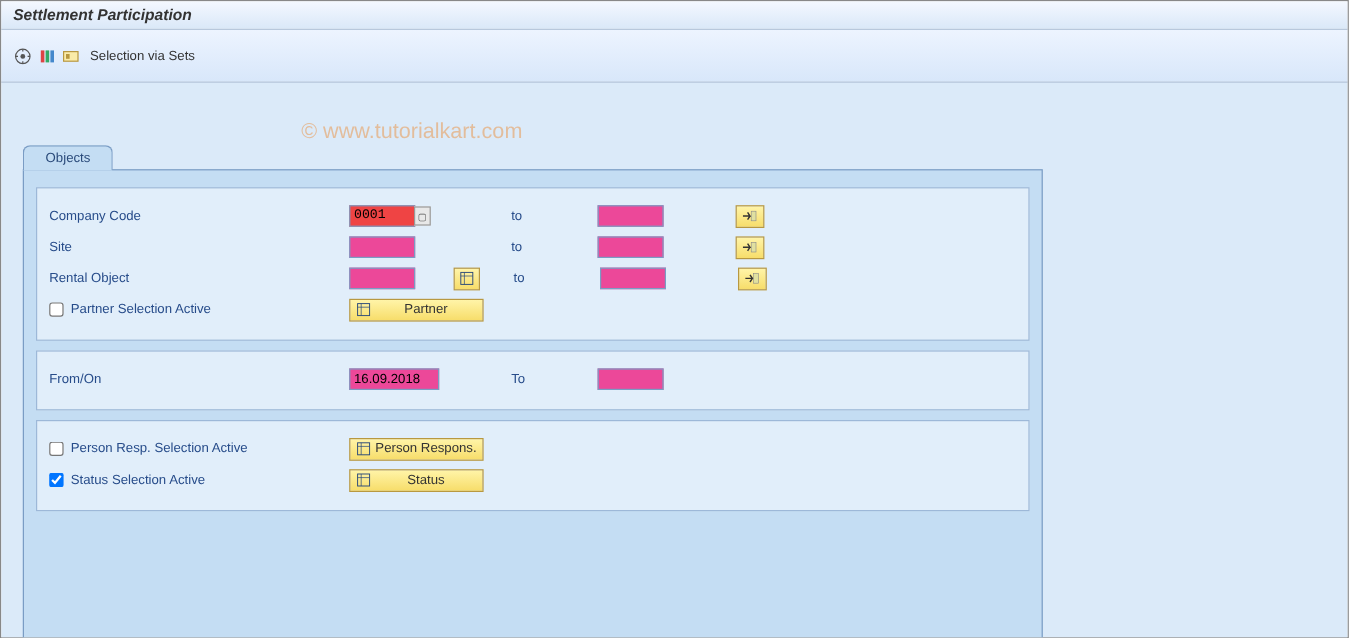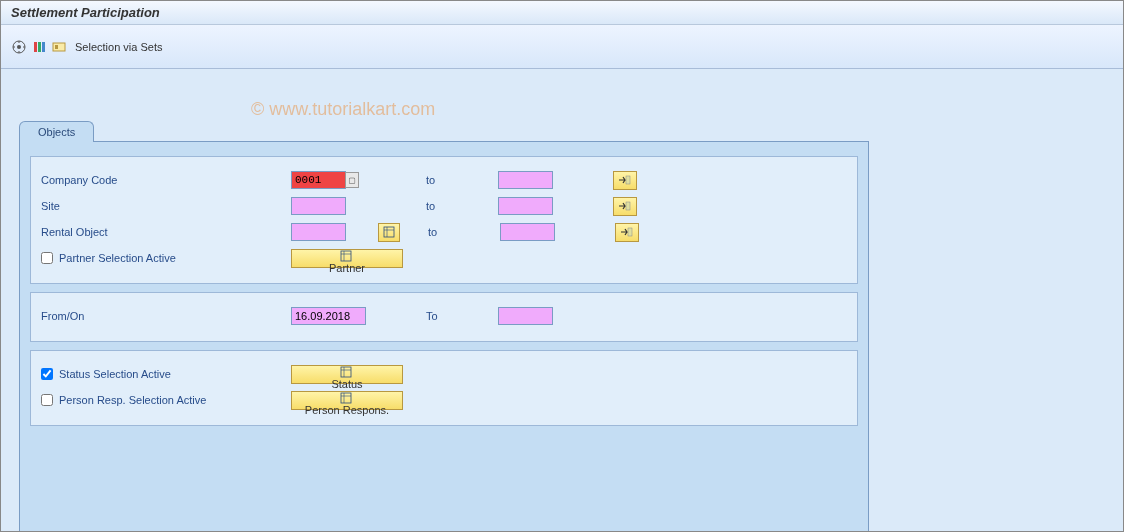--- a/index.html
+++ b/index.html
@@ -184,7 +184,6 @@
       color: #333;
       padding: 0 4px;
       width: 112px;
-      flex-direction: column;
     }
     .yellow-btn .btn-icon {
       width: 14px;

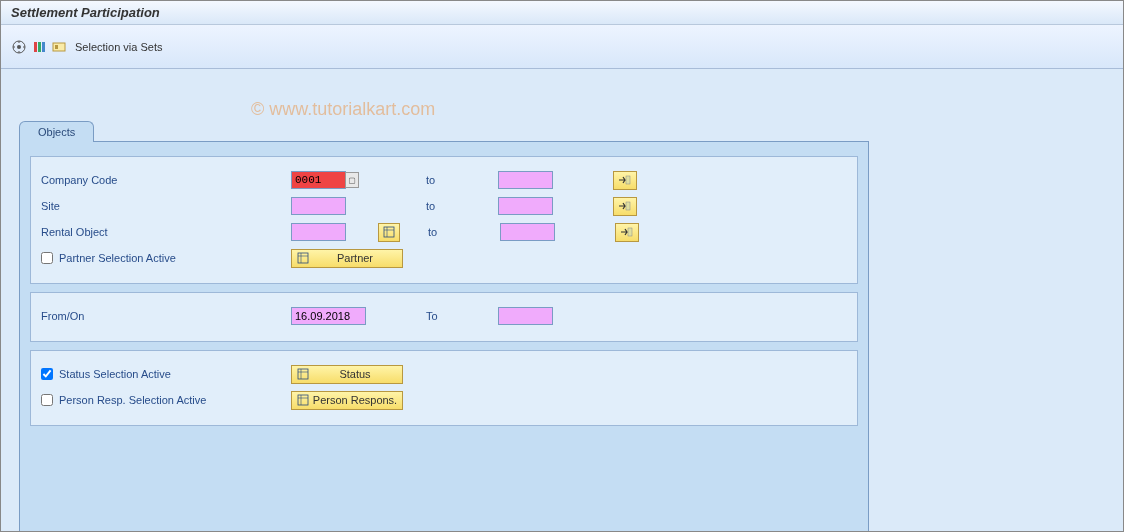--- a/index.html
+++ b/index.html
@@ -124,7 +124,7 @@
       padding: 1px 3px;
       font-size: 11px;
       height: 18px;
-      background: #f0abfc;
+      background: #ec4899;
       font-family: "Courier New", monospace;
     }
     .input.short { width: 55px; }

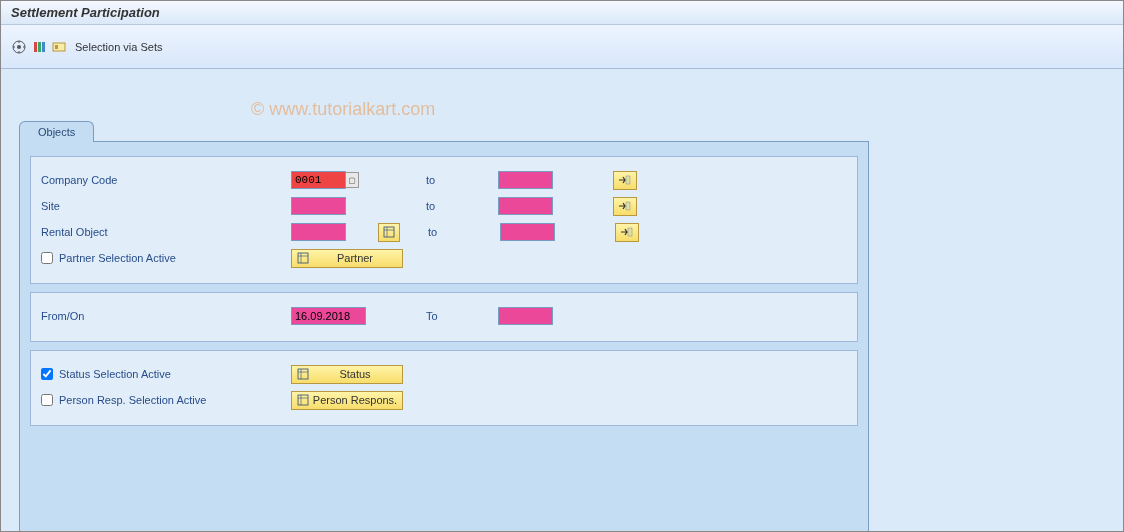--- a/index.html
+++ b/index.html
@@ -338,6 +338,22 @@
       <div class="group">
         <div class="row">
           <div class="label">
+            <input type="checkbox" style="">
+            <span>Person Resp. Selection Active</span>
+          </div>
+          <div class="yellow-btn">
+            <span class="btn-icon">
+              <svg width="12" height="12" viewBox="0 0 12 12">
+                  <rect x="1" y="1" width="10" height="10" fill="none" stroke="#2a4a7a" stroke-width="0.8"></rect>
+                  <line x1="4" y1="1" x2="4" y2="11" stroke="#2a4a7a" stroke-width="0.6"></line>
+                  <line x1="1" y1="4" x2="11" y2="4" stroke="#2a4a7a" stroke-width="0.6"></line>
+                </svg>
+            </span>
+            <span class="btn-text">Person Respons.</span>
+          </div>
+        </div>
+        <div class="row">
+          <div class="label">
             <input type="checkbox" checked="" style="">
             <span>Status Selection Active</span>
           </div>
@@ -352,22 +368,6 @@
             <span class="btn-text">Status</span>
           </div>
         </div>
-        <div class="row">
-          <div class="label">
-            <input type="checkbox" style="">
-            <span>Person Resp. Selection Active</span>
-          </div>
-          <div class="yellow-btn">
-            <span class="btn-icon">
-              <svg width="12" height="12" viewBox="0 0 12 12">
-                  <rect x="1" y="1" width="10" height="10" fill="none" stroke="#2a4a7a" stroke-width="0.8"></rect>
-                  <line x1="4" y1="1" x2="4" y2="11" stroke="#2a4a7a" stroke-width="0.6"></line>
-                  <line x1="1" y1="4" x2="11" y2="4" stroke="#2a4a7a" stroke-width="0.6"></line>
-                </svg>
-            </span>
-            <span class="btn-text">Person Respons.</span>
-          </div>
-        </div>
       </div>
 
     </div>

